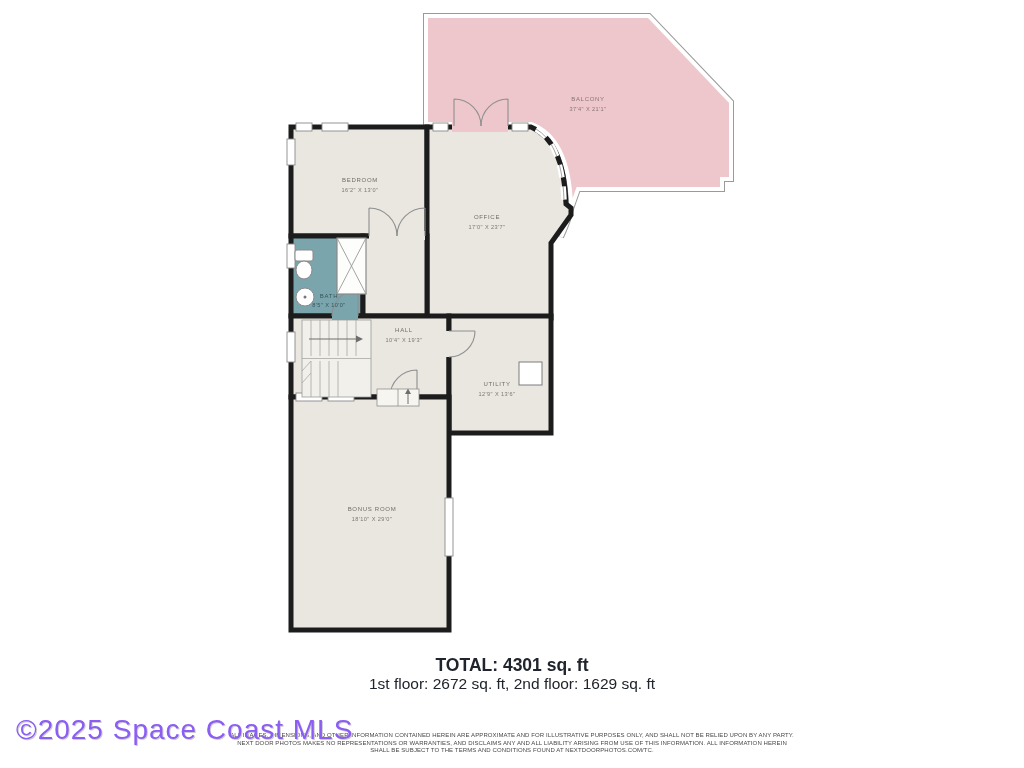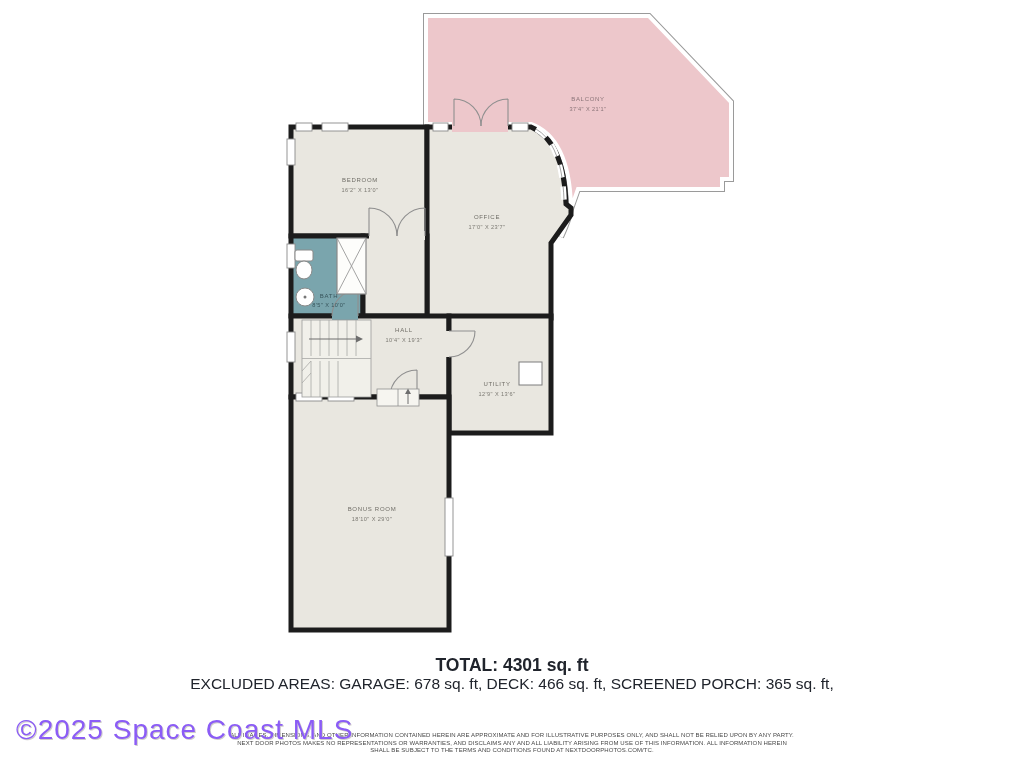--- a/index.html
+++ b/index.html
@@ -153,6 +153,7 @@
 
   <div class="summary">
     <div class="total">TOTAL: 4301 sq. ft</div>
+    <div class="line">1st floor: 2672 sq. ft, 2nd floor: 1629 sq. ft</div>
     <div class="line">EXCLUDED AREAS: GARAGE: 678 sq. ft, DECK: 466 sq. ft, SCREENED PORCH: 365 sq. ft,</div>
   </div>
 

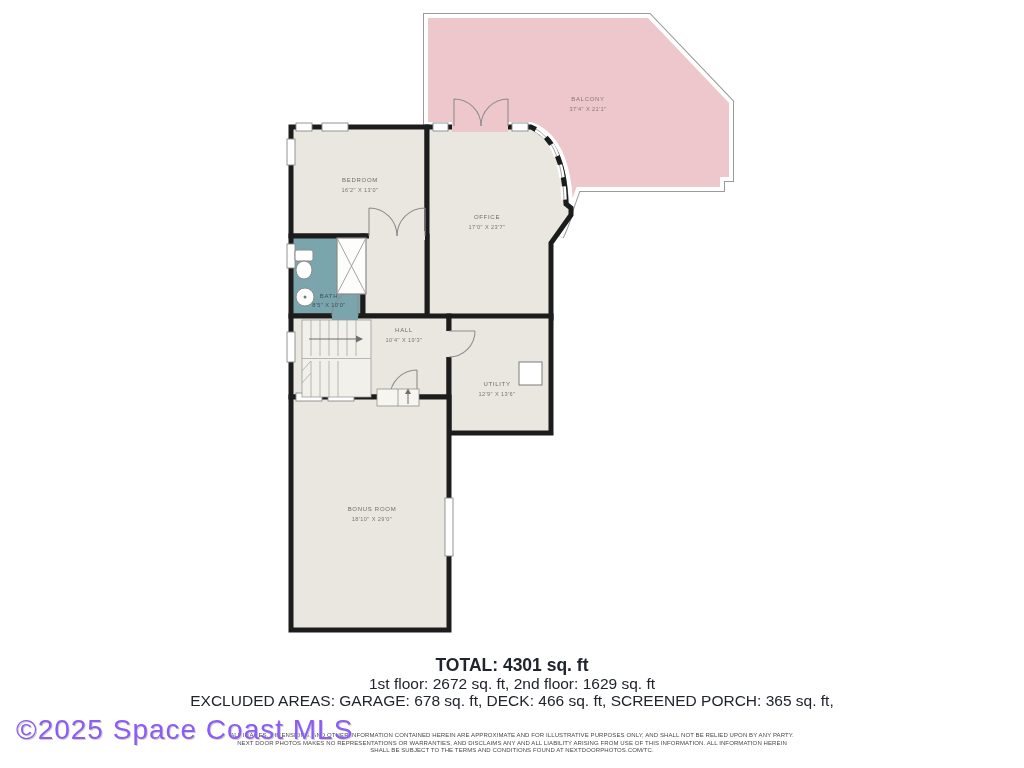--- a/index.html
+++ b/index.html
@@ -154,7 +154,6 @@
   <div class="summary">
     <div class="total">TOTAL: 4301 sq. ft</div>
     <div class="line">1st floor: 2672 sq. ft, 2nd floor: 1629 sq. ft</div>
-    <div class="line">EXCLUDED AREAS: GARAGE: 678 sq. ft, DECK: 466 sq. ft, SCREENED PORCH: 365 sq. ft,</div>
   </div>
 
   <div class="disclaimer">

